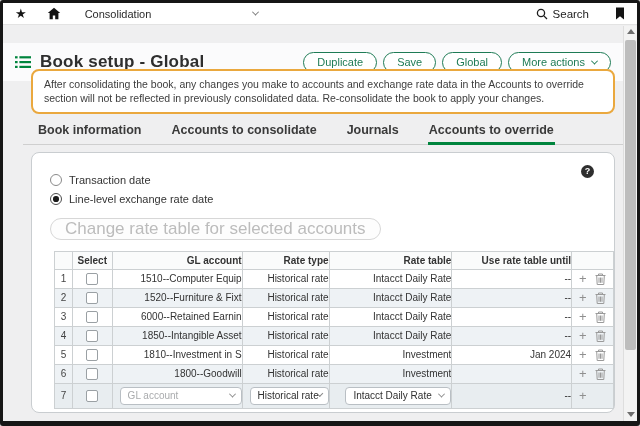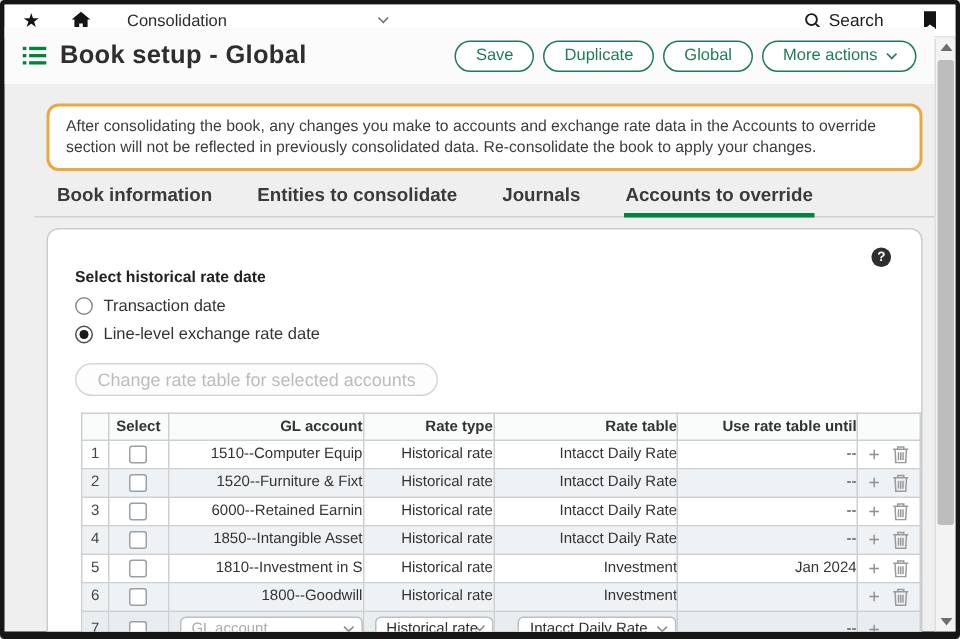--- a/index.html
+++ b/index.html
@@ -22,7 +22,7 @@
   .search{margin-left:auto;display:flex;align-items:center;gap:5px;font-size:11.5px;color:#1d1d1d;}
   .bookmark{margin-left:26px;display:flex;align-items:center;}
   
-  .header{position:absolute;top:15px;left:0;right:14px;height:38px;background:#fbfbfc;
+  .header{position:absolute;top:40px;left:0;right:14px;height:38px;background:#fbfbfc;
     display:flex;align-items:center;padding:0 12px;}
   .header .listicon{display:flex;align-items:center;margin-right:9px;}
   .page-title{font-size:17px;font-weight:bold;color:#2e2e2e;letter-spacing:.2px;}

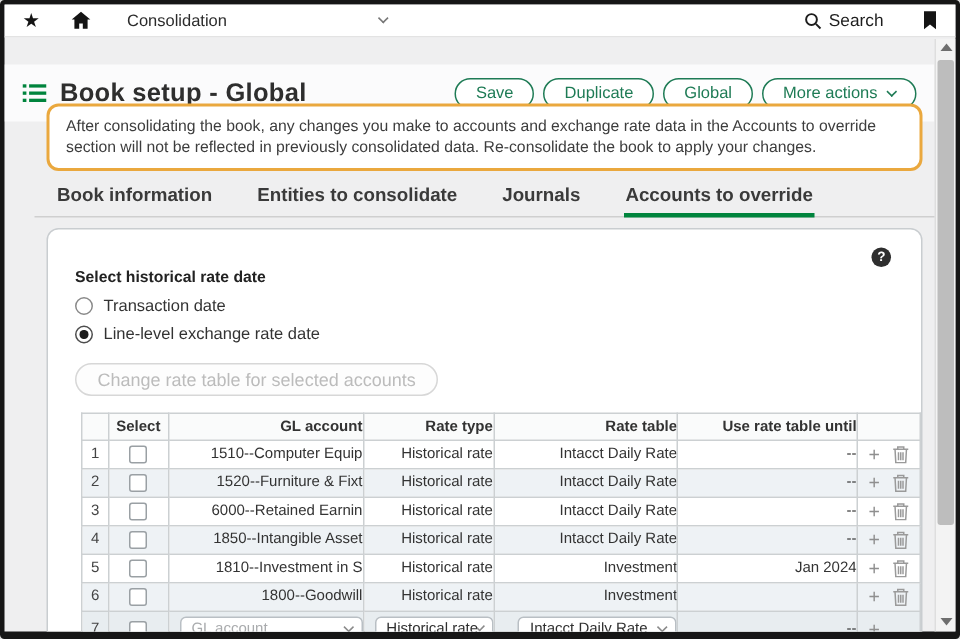--- a/index.html
+++ b/index.html
@@ -127,8 +127,8 @@
     </span>
     <span class="page-title">Book setup - Global</span>
     <span class="hbtns">
+      <button class="pill">Duplicate</button>
       <button class="pill">Save</button>
-      <button class="pill">Duplicate</button>
       <button class="pill">Global</button>
       <button class="pill">
         <span>More actions</span>

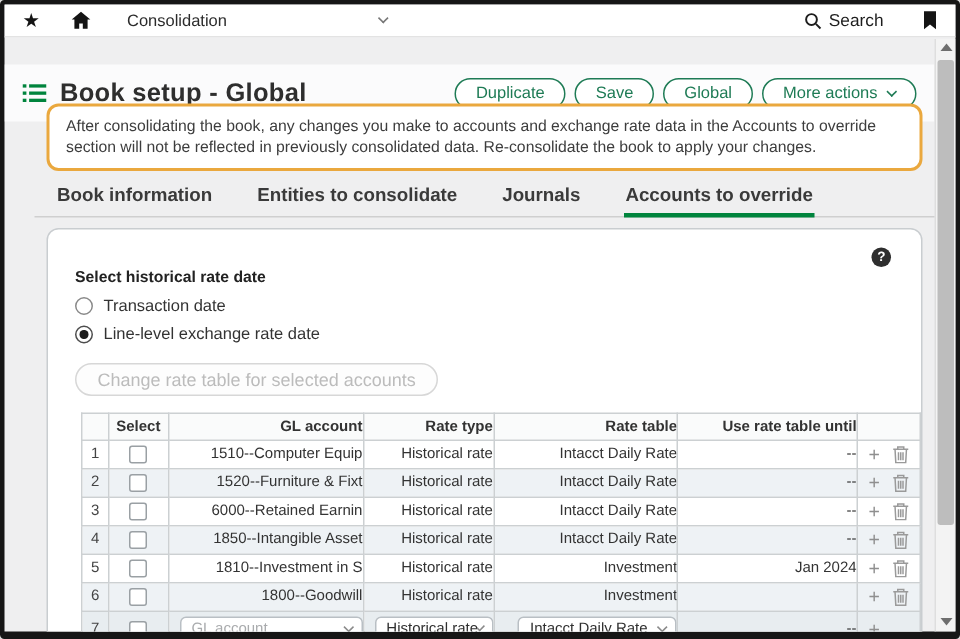--- a/index.html
+++ b/index.html
@@ -151,7 +151,7 @@
 
     <div class="tabs">
       <span class="tab">Book information</span>
-      <span class="tab">Entities to consolidate</span>
+      <span class="tab">Accounts to consolidate</span>
       <span class="tab">Journals</span>
       <span class="tab active">Accounts to override</span>
     </div>

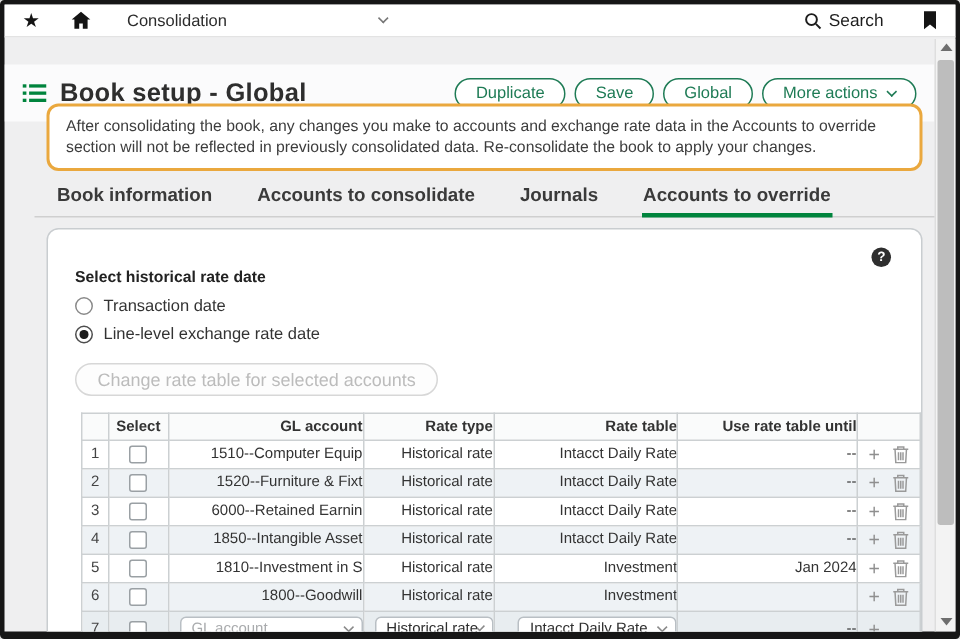--- a/index.html
+++ b/index.html
@@ -159,7 +159,6 @@
     <div class="panel">
       <span class="help">?</span>
 
-      <div class="sec-label">Select historical rate date</div>
 
       <div class="radio-row">
         <span class="radio"></span>

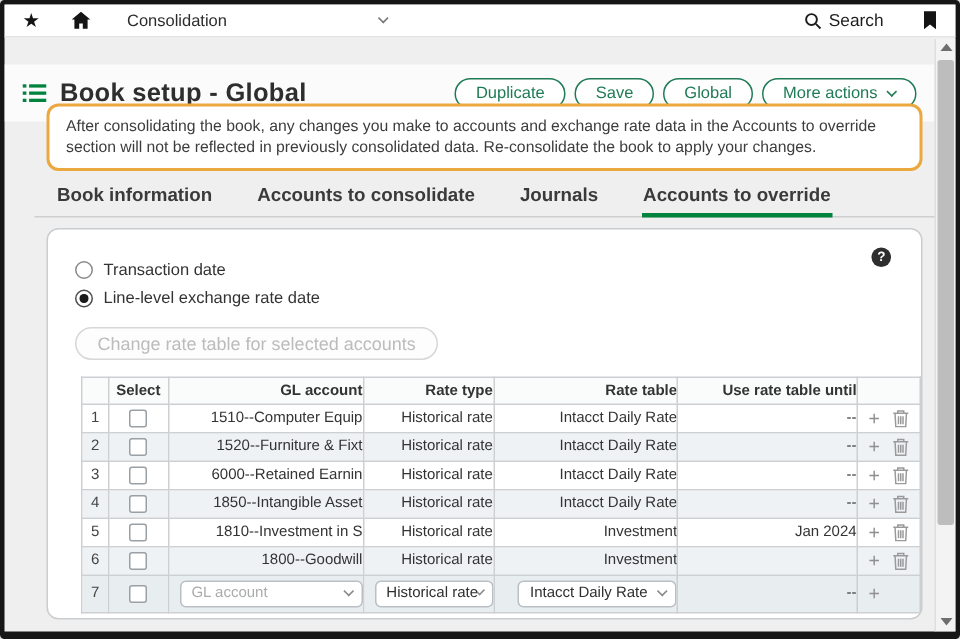--- a/index.html
+++ b/index.html
@@ -56,7 +56,7 @@
   .radio.checked::after{content:"";position:absolute;inset:2.2px;background:#1b1b1b;border-radius:50%;}
   .radio-label{font-size:11px;color:#333;}
   .bulk-btn{margin-top:13px;height:22px;border:1px solid #d7d7d7;border-radius:12px;background:#fdfdfd;
-    color:#bcbcbc;font-size:12px;font-family:inherit;padding:0 14px;}
+    color:#bcbcbc;font-size:17px;font-family:inherit;padding:0 14px;}
   
   table.grid{margin:11px 0 0 4px;border-collapse:collapse;font-size:10px;color:#333;table-layout:fixed;}
   .grid th,.grid td{border:1px solid #ccd0d2;height:19px;padding:0 0 0 8px;text-align:right;

